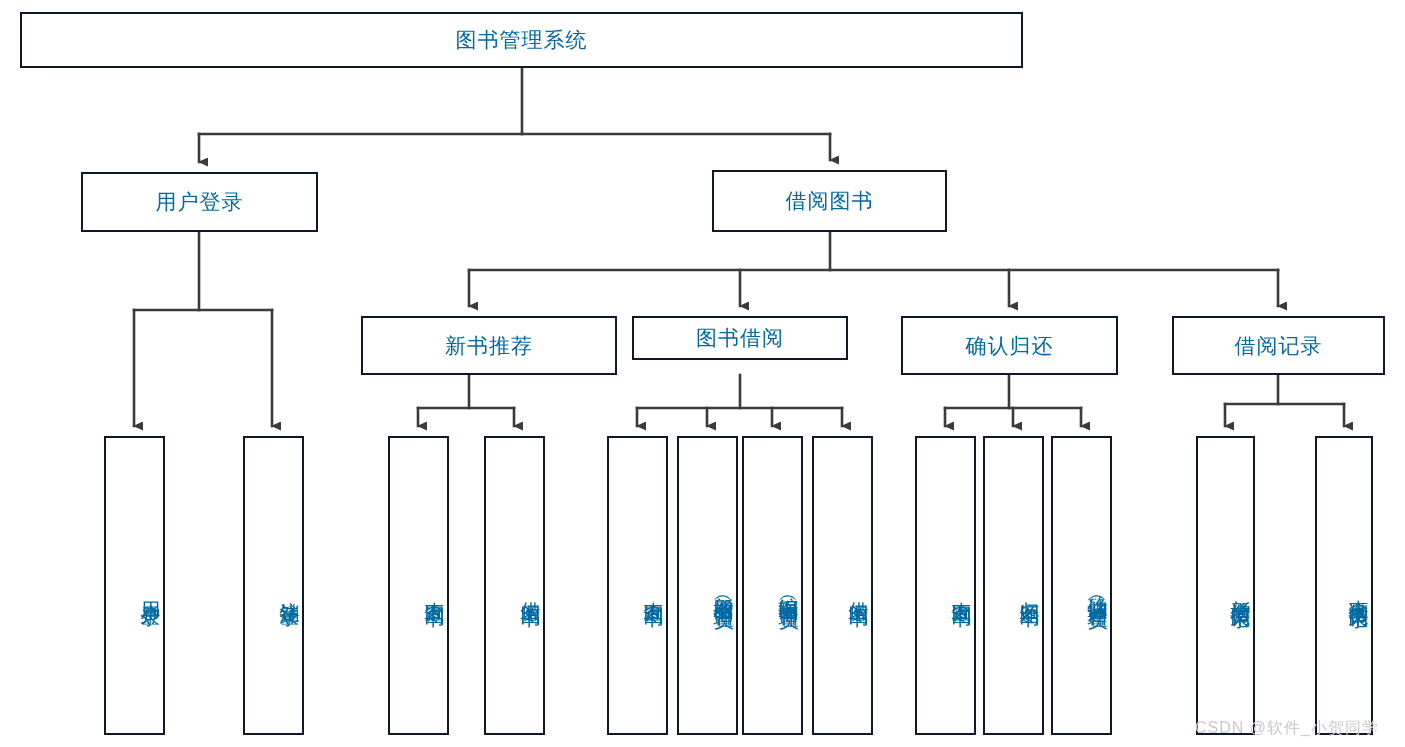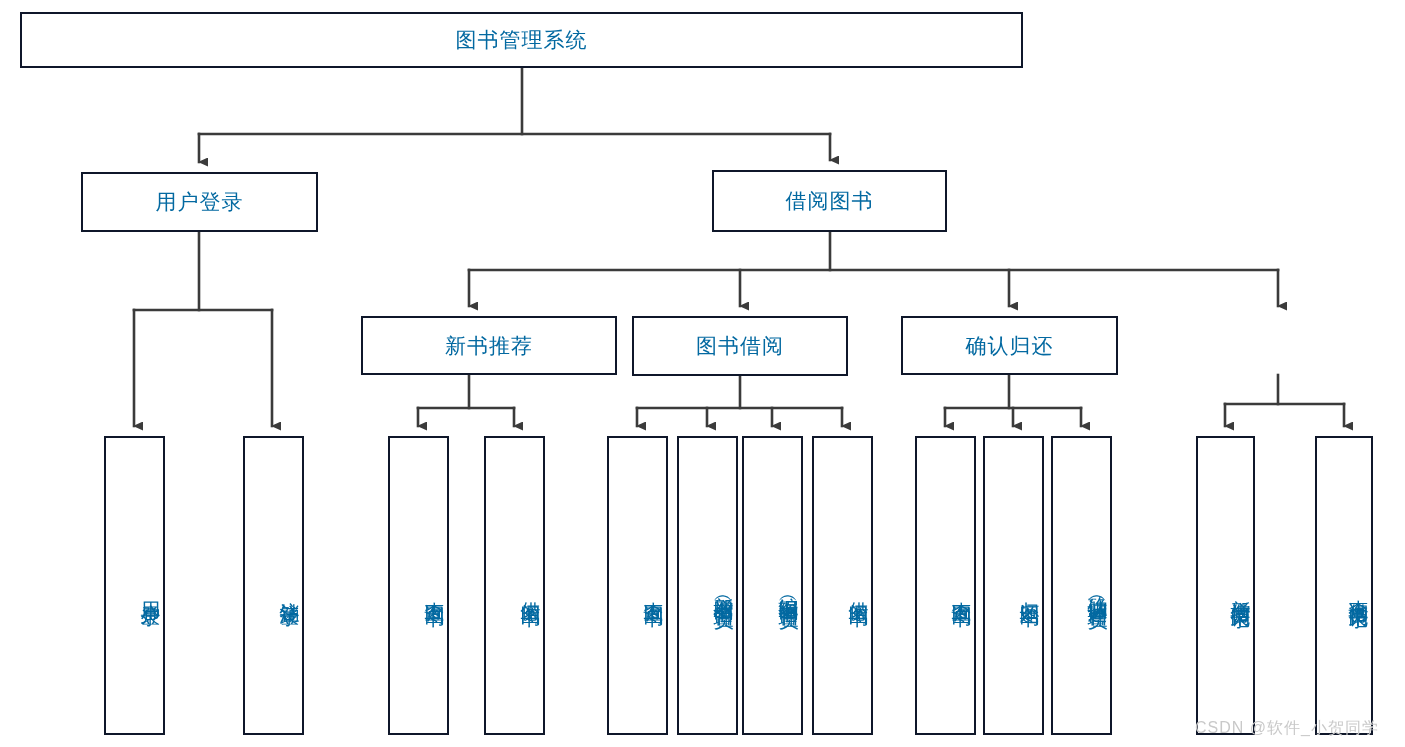--- a/index.html
+++ b/index.html
@@ -78,7 +78,7 @@
   <div class="node h" style="left:712px;top:170px;width:235px;height:62px;">借阅图书</div>
 
   <div class="node h" style="left:361px;top:316px;width:256px;height:59px;">新书推荐</div>
-  <div class="node h" style="left:632px;top:316px;width:216px;height:60px;">图书借阅</div>
+  <div class="node h" style="left:632px;top:316px;width:216px;height:44px;">图书借阅</div>
   <div class="node h" style="left:901px;top:316px;width:217px;height:59px;">确认归还</div>
 
   <div class="node v" style="left:104px;top:436px;width:61px;height:299px;">用户登录</div>

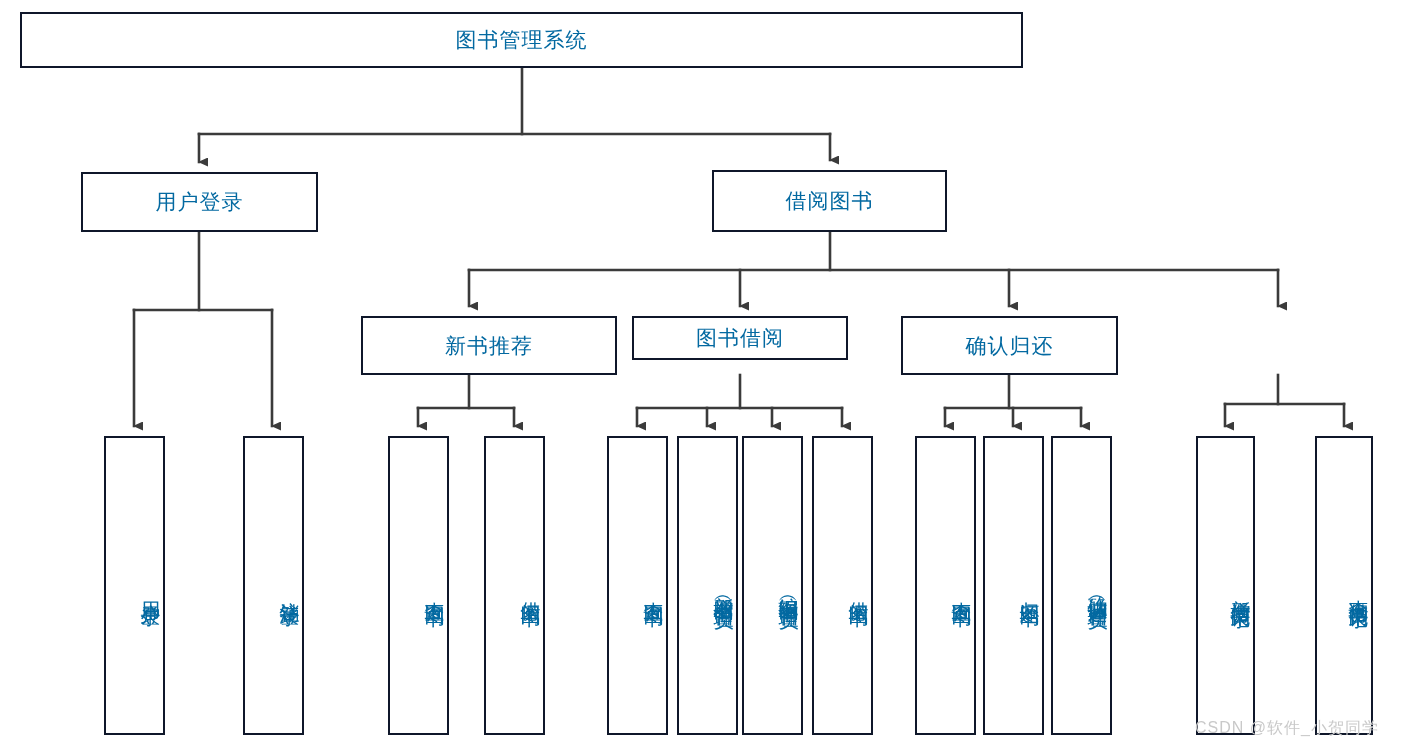--- a/index.html
+++ b/index.html
@@ -80,6 +80,7 @@
   <div class="node h" style="left:361px;top:316px;width:256px;height:59px;">新书推荐</div>
   <div class="node h" style="left:632px;top:316px;width:216px;height:44px;">图书借阅</div>
   <div class="node h" style="left:901px;top:316px;width:217px;height:59px;">确认归还</div>
+  <div class="node h" style="left:1172px;top:316px;width:213px;height:59px;">借阅记录</div>
 
   <div class="node v" style="left:104px;top:436px;width:61px;height:299px;">用户登录</div>
   <div class="node v" style="left:243px;top:436px;width:61px;height:299px;">注销登录</div>

